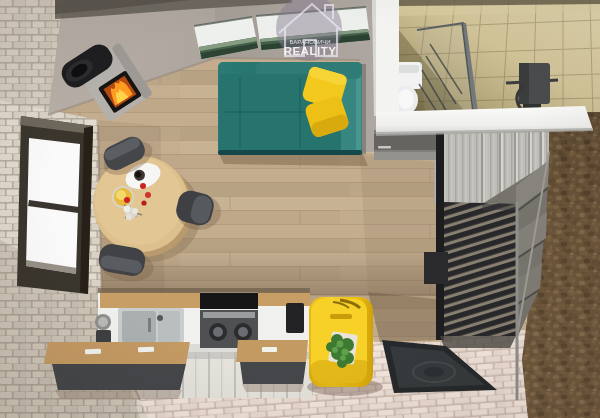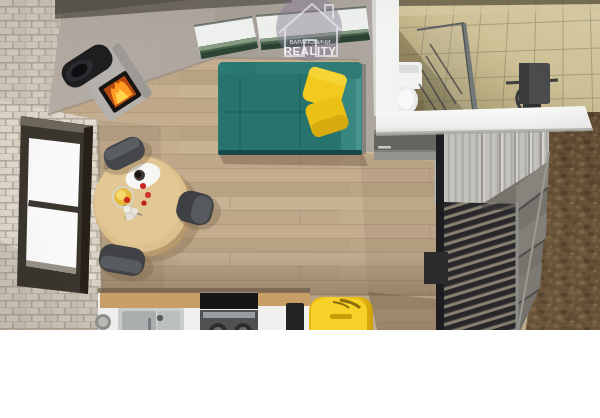--- a/index.html
+++ b/index.html
@@ -3,7 +3,7 @@
 <meta charset="utf-8">
 <style>
 html,body{margin:0;padding:0;background:#fff;font-family:"Liberation Sans",sans-serif;}
-#scene{position:relative;width:600px;height:330px;overflow:hidden;}
+#scene{position:relative;width:600px;height:418px;overflow:hidden;}
 </style>
 </head>
 <body>

